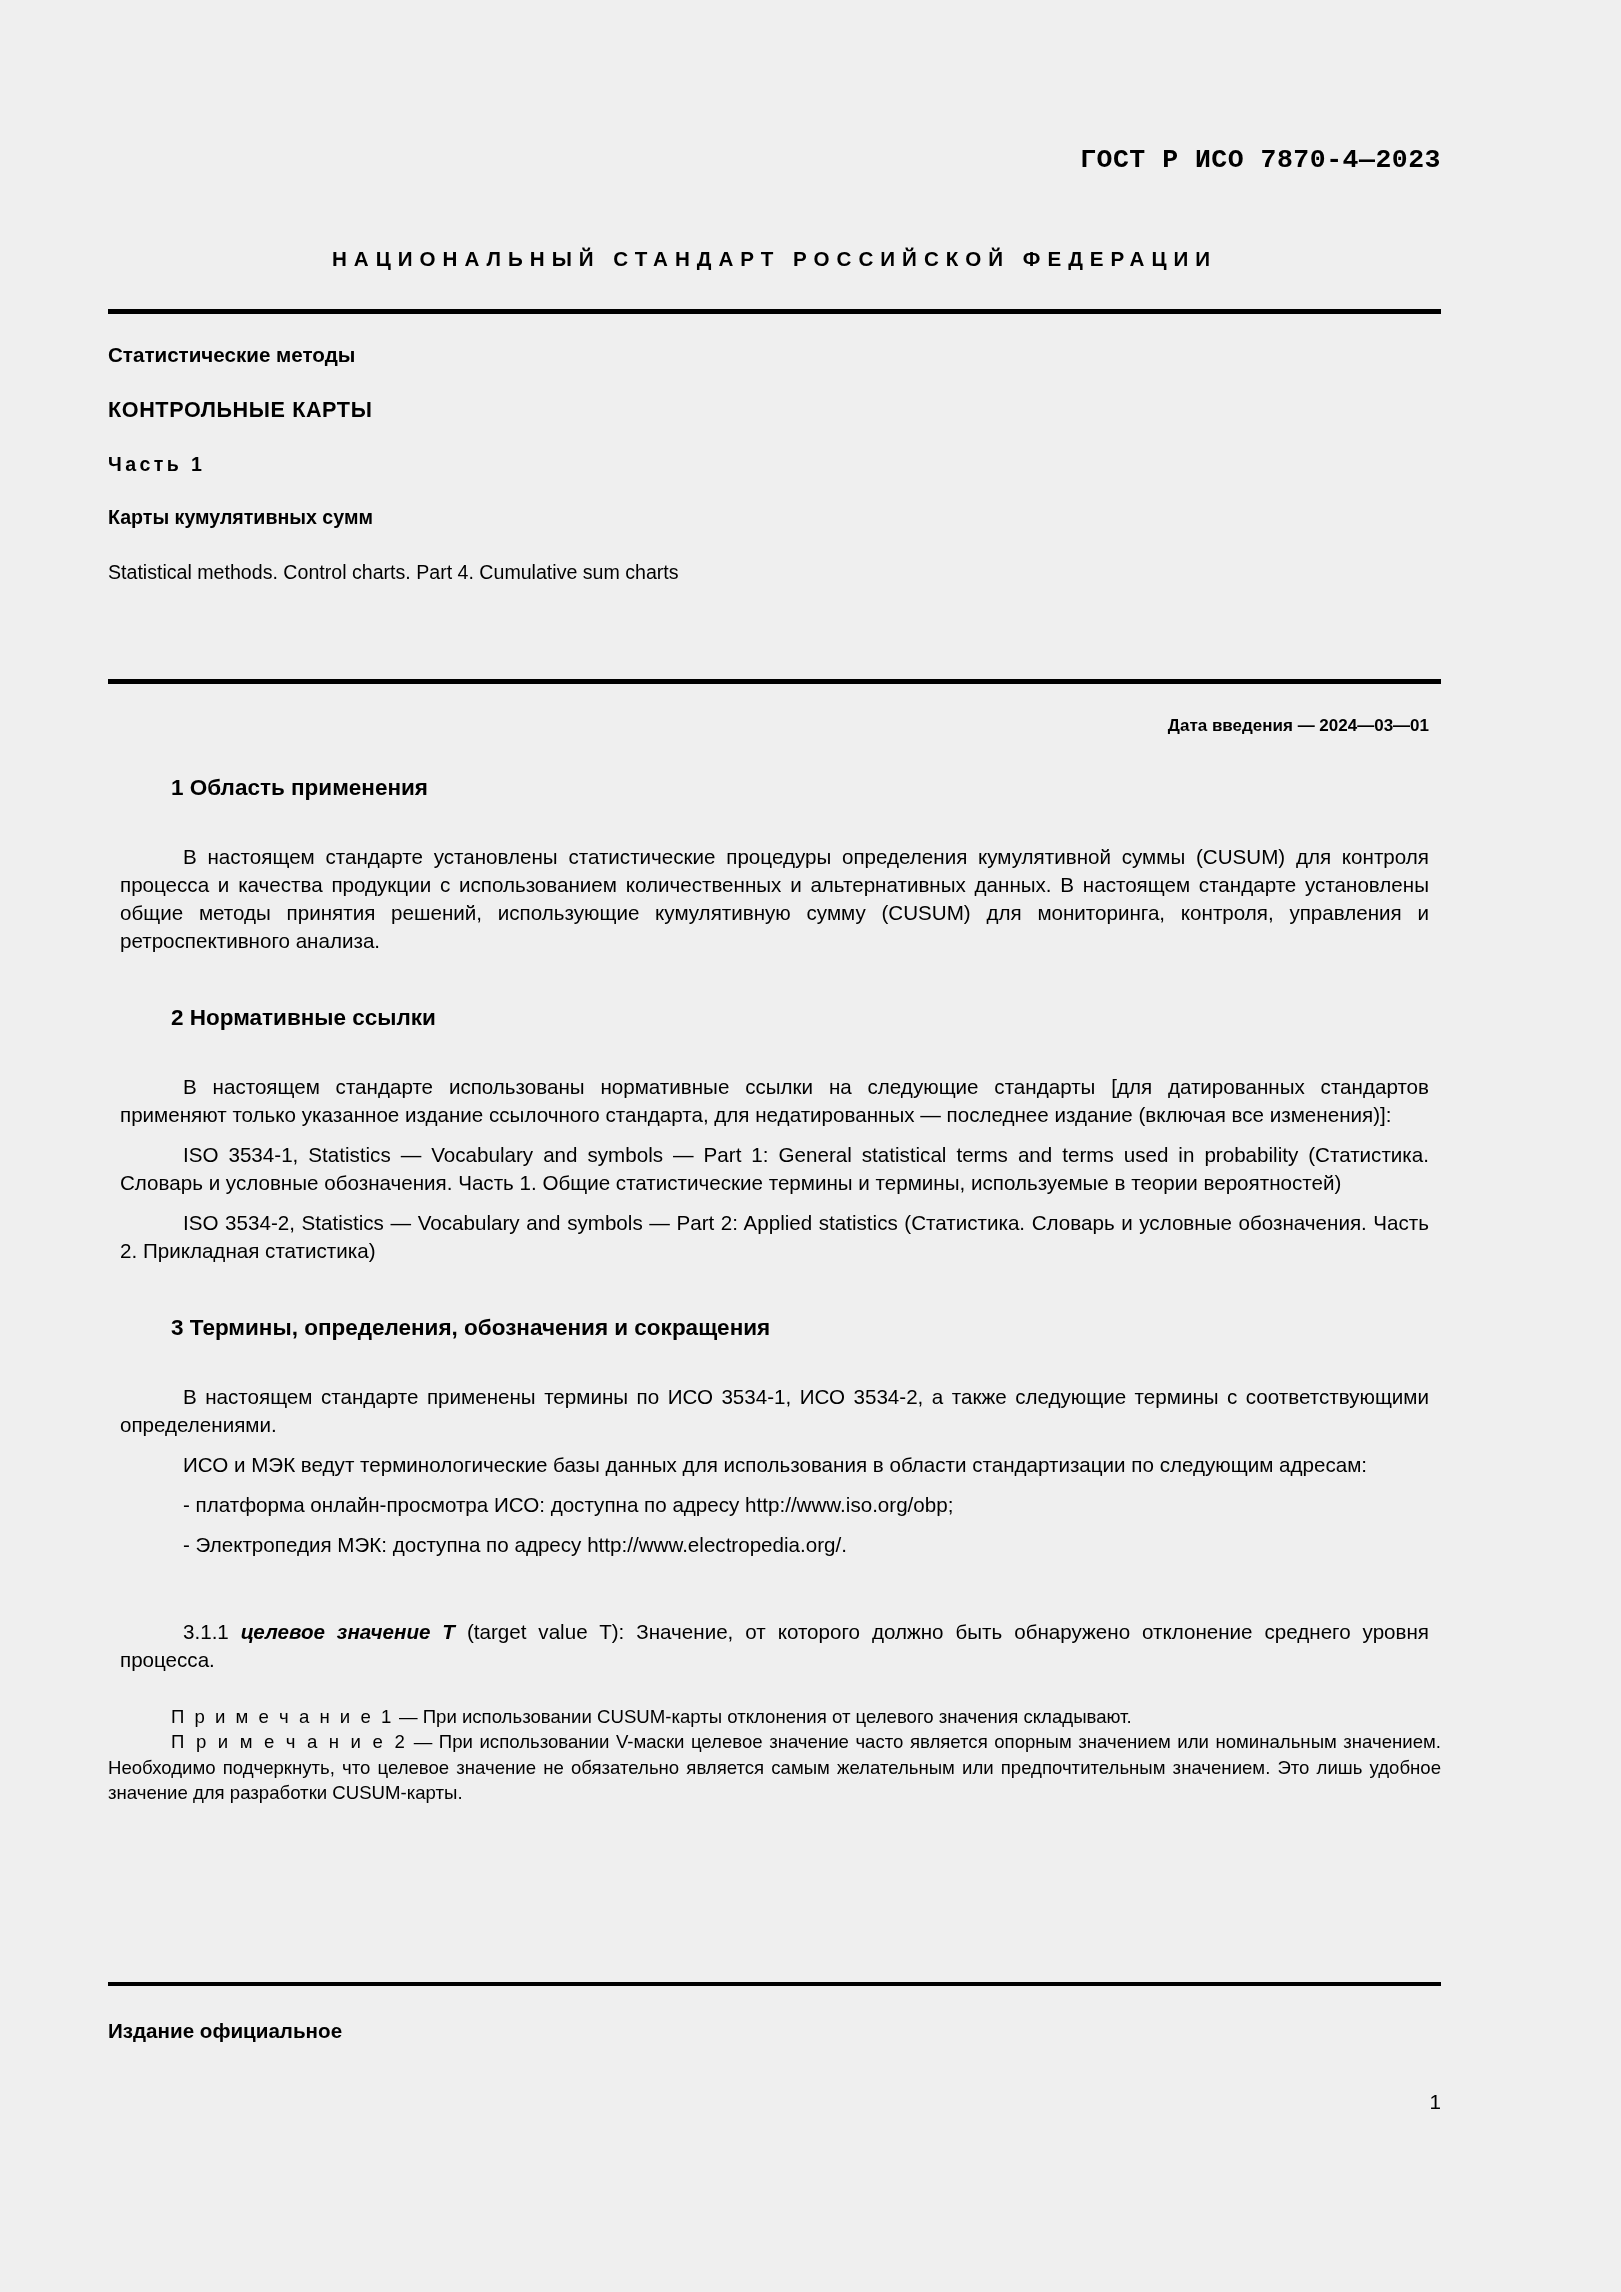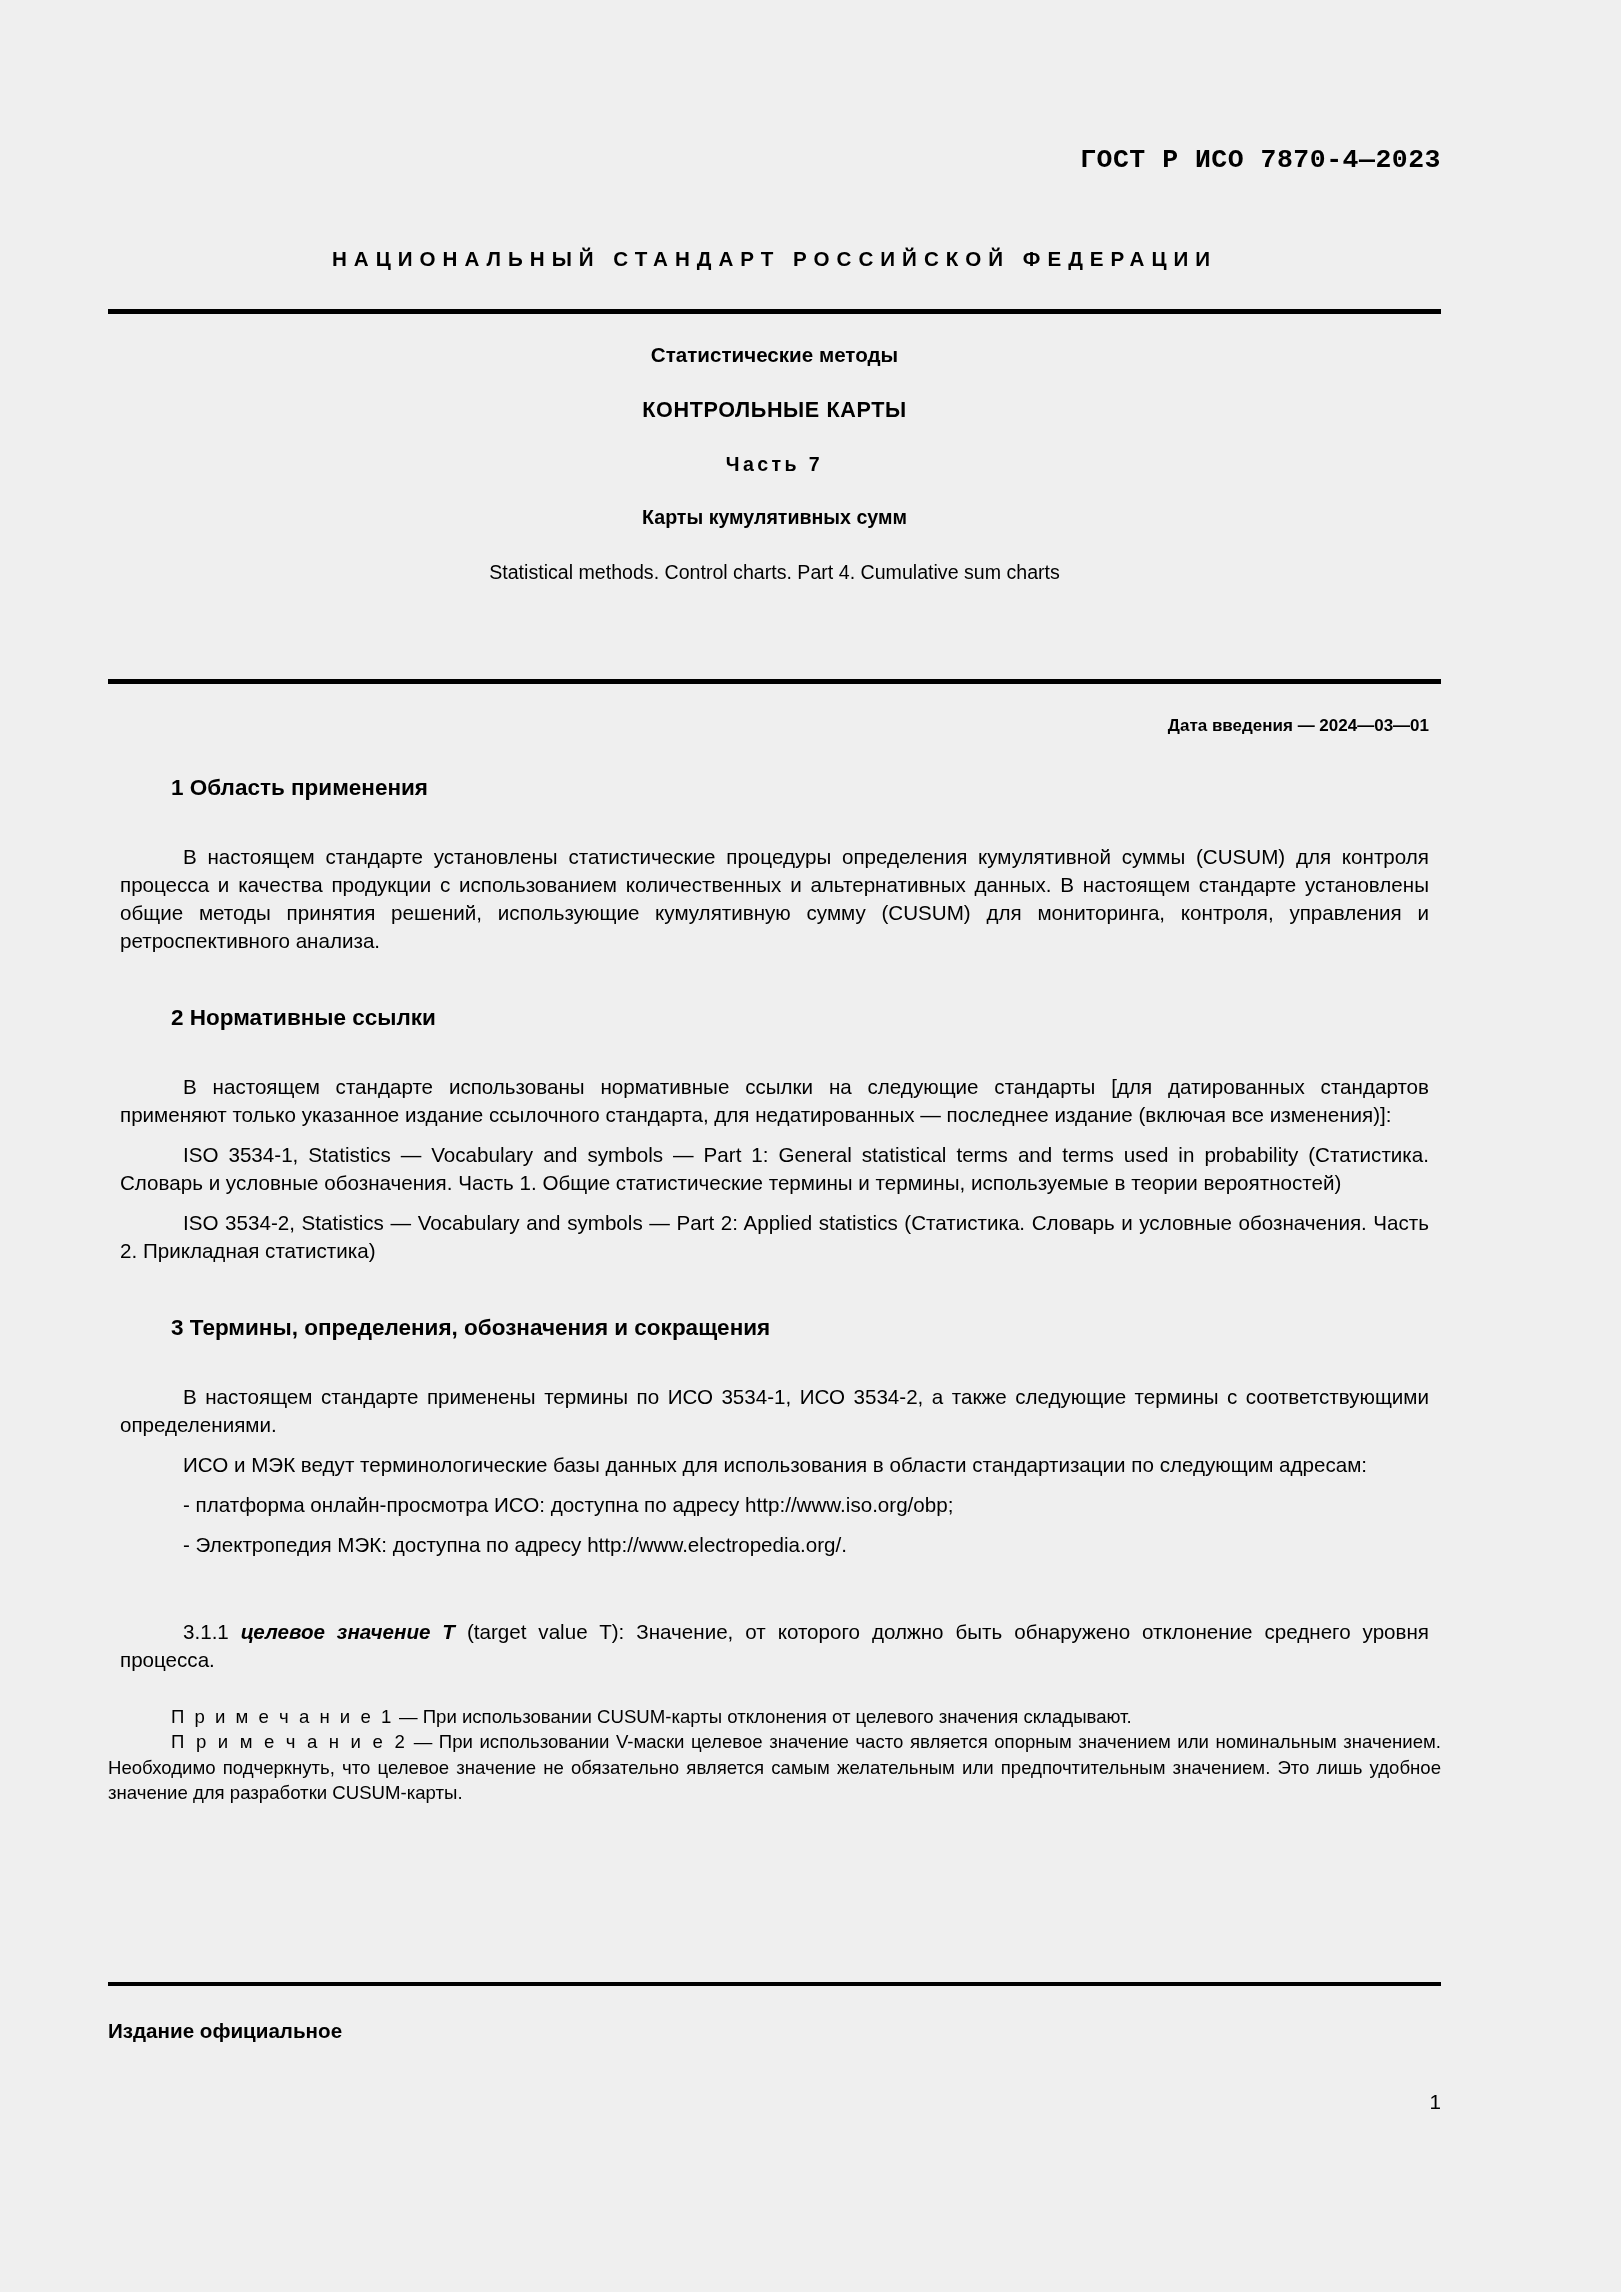--- a/index.html
+++ b/index.html
@@ -66,7 +66,7 @@
     left: 0;
     top: 343px;
     width: 1333px;
-    text-align: center;
+    text-align: left;
   }
   .title-line1 {
     font-size: 20.6px;

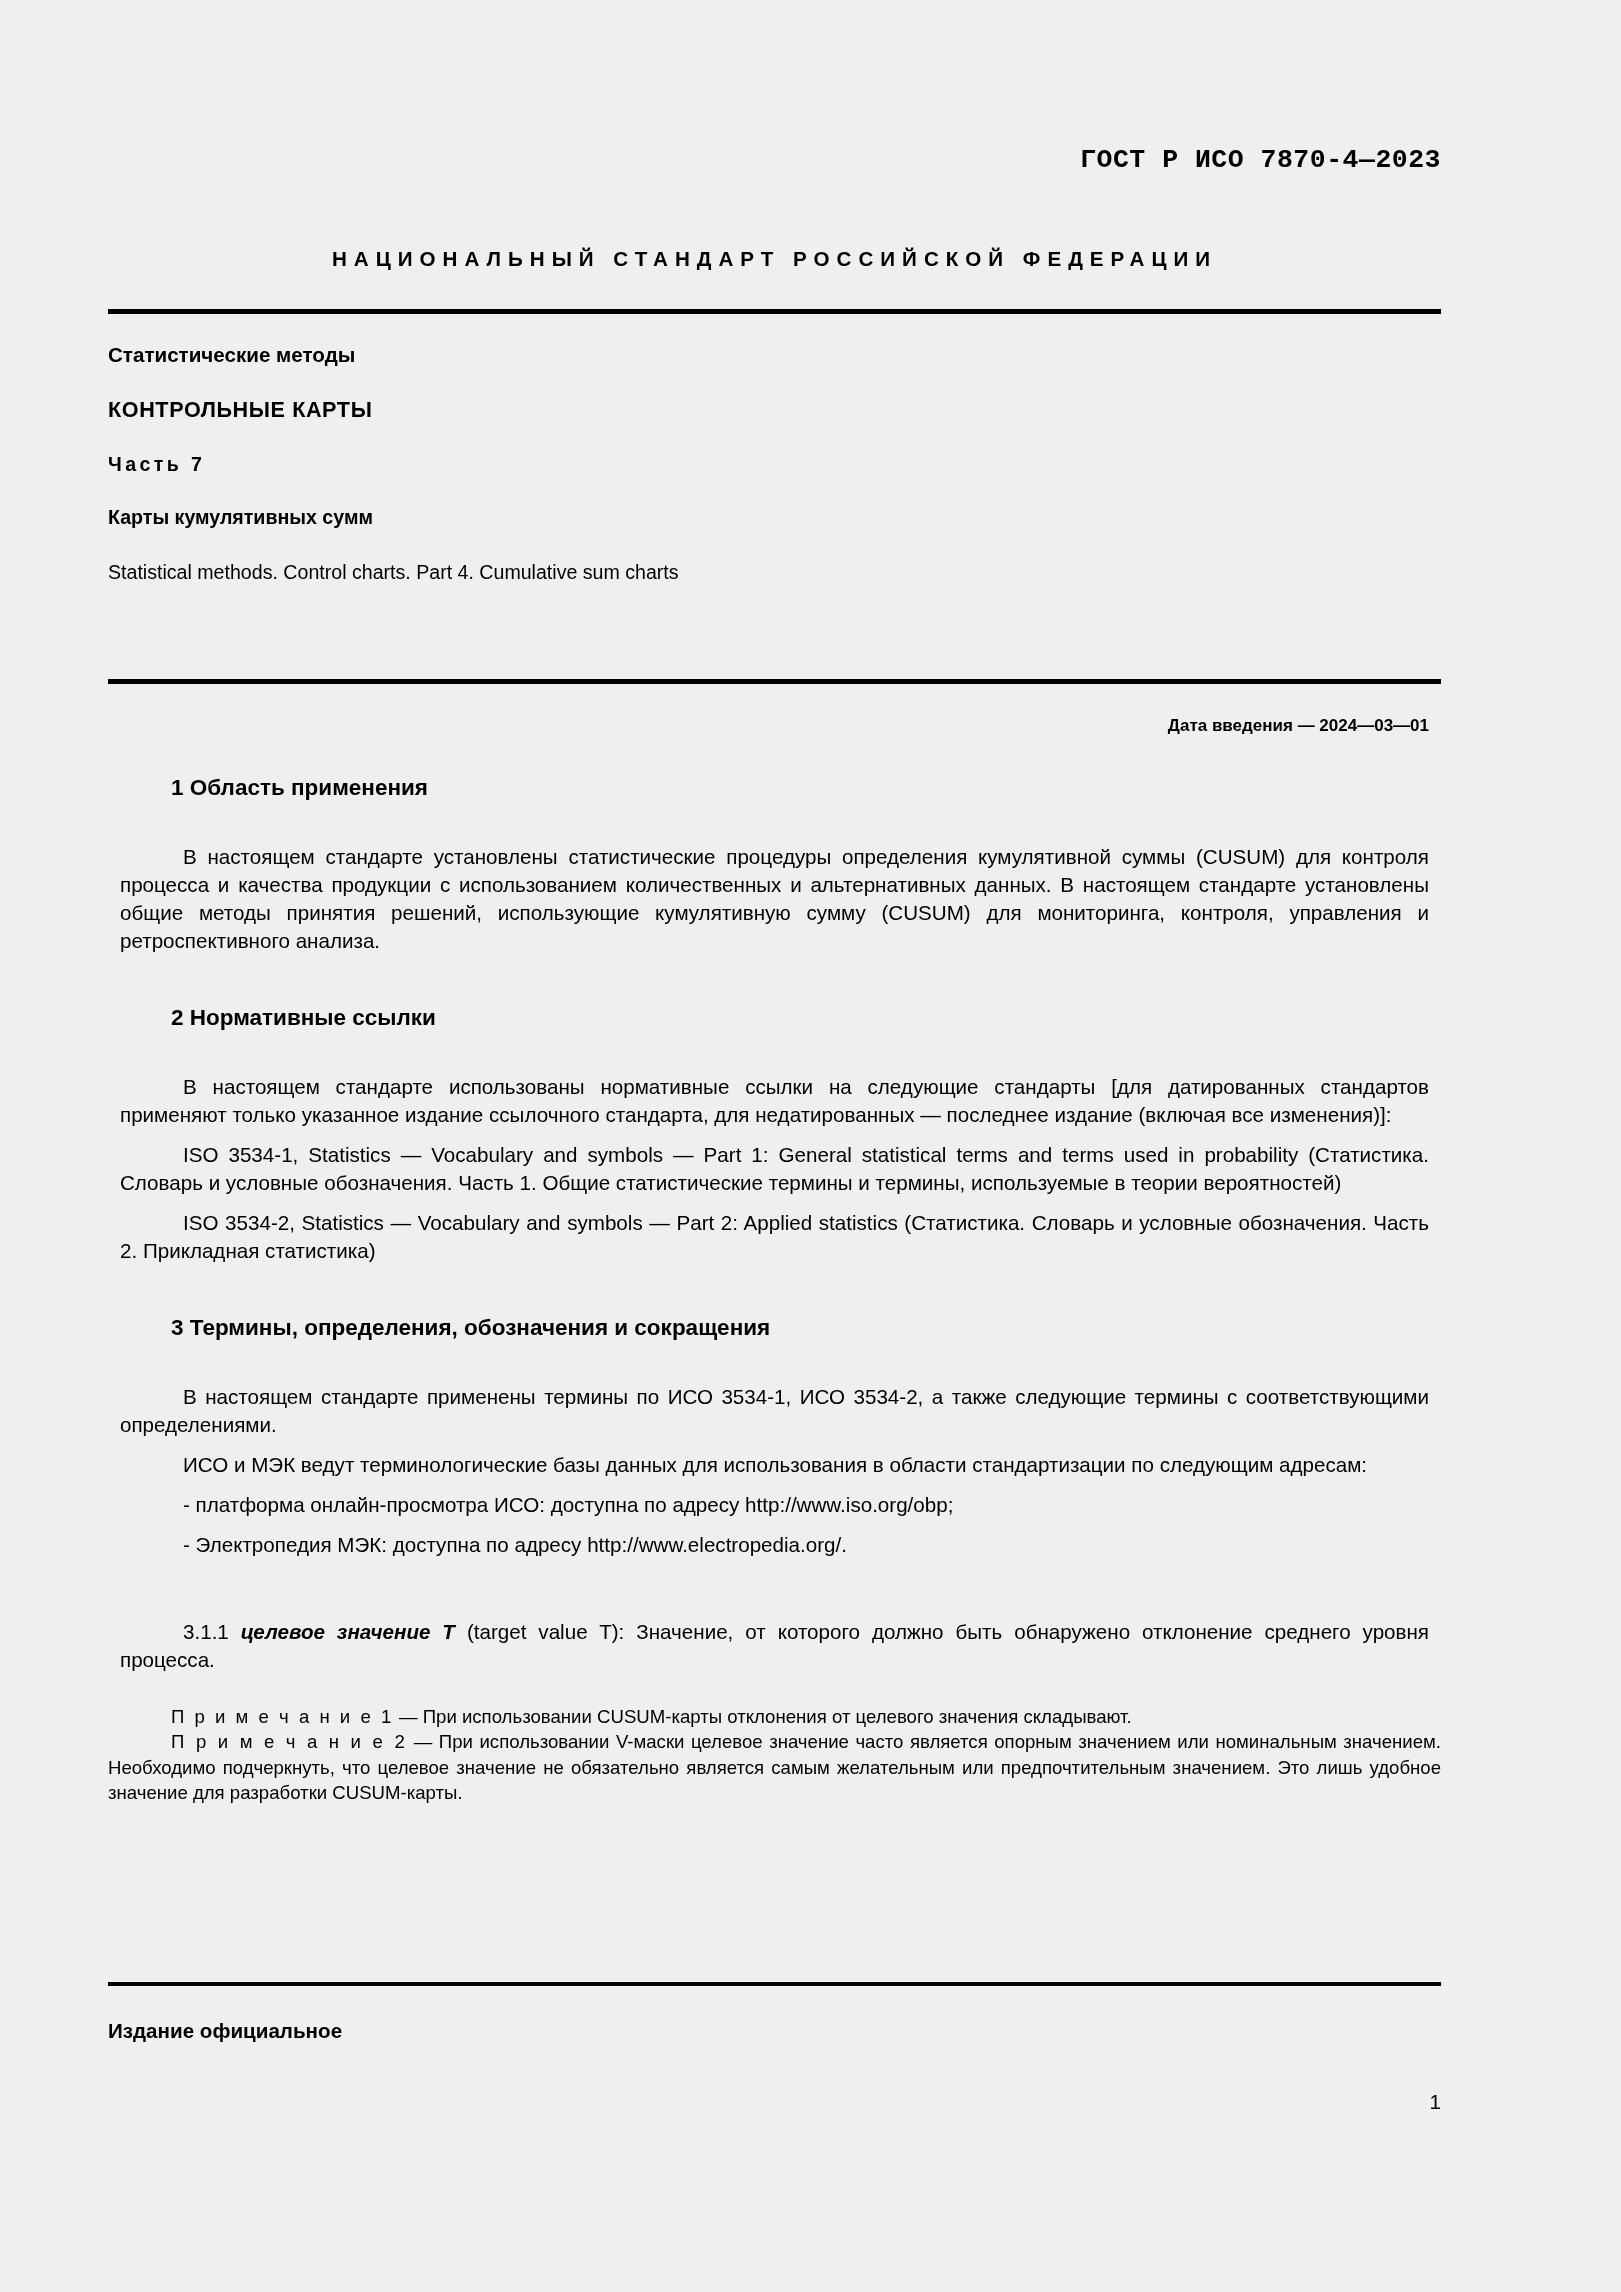--- a/index.html
+++ b/index.html
@@ -171,7 +171,7 @@
     <div class="title-block">
       <div class="title-line1">Статистические методы</div>
       <div class="title-line2">КОНТРОЛЬНЫЕ КАРТЫ</div>
-      <div class="title-line3">Часть 7</div>
+      <div class="title-line3">Часть 1</div>
       <div class="title-line4">Карты кумулятивных сумм</div>
       <div class="title-en">Statistical methods. Control charts. Part 4. Cumulative sum charts</div>
     </div>

